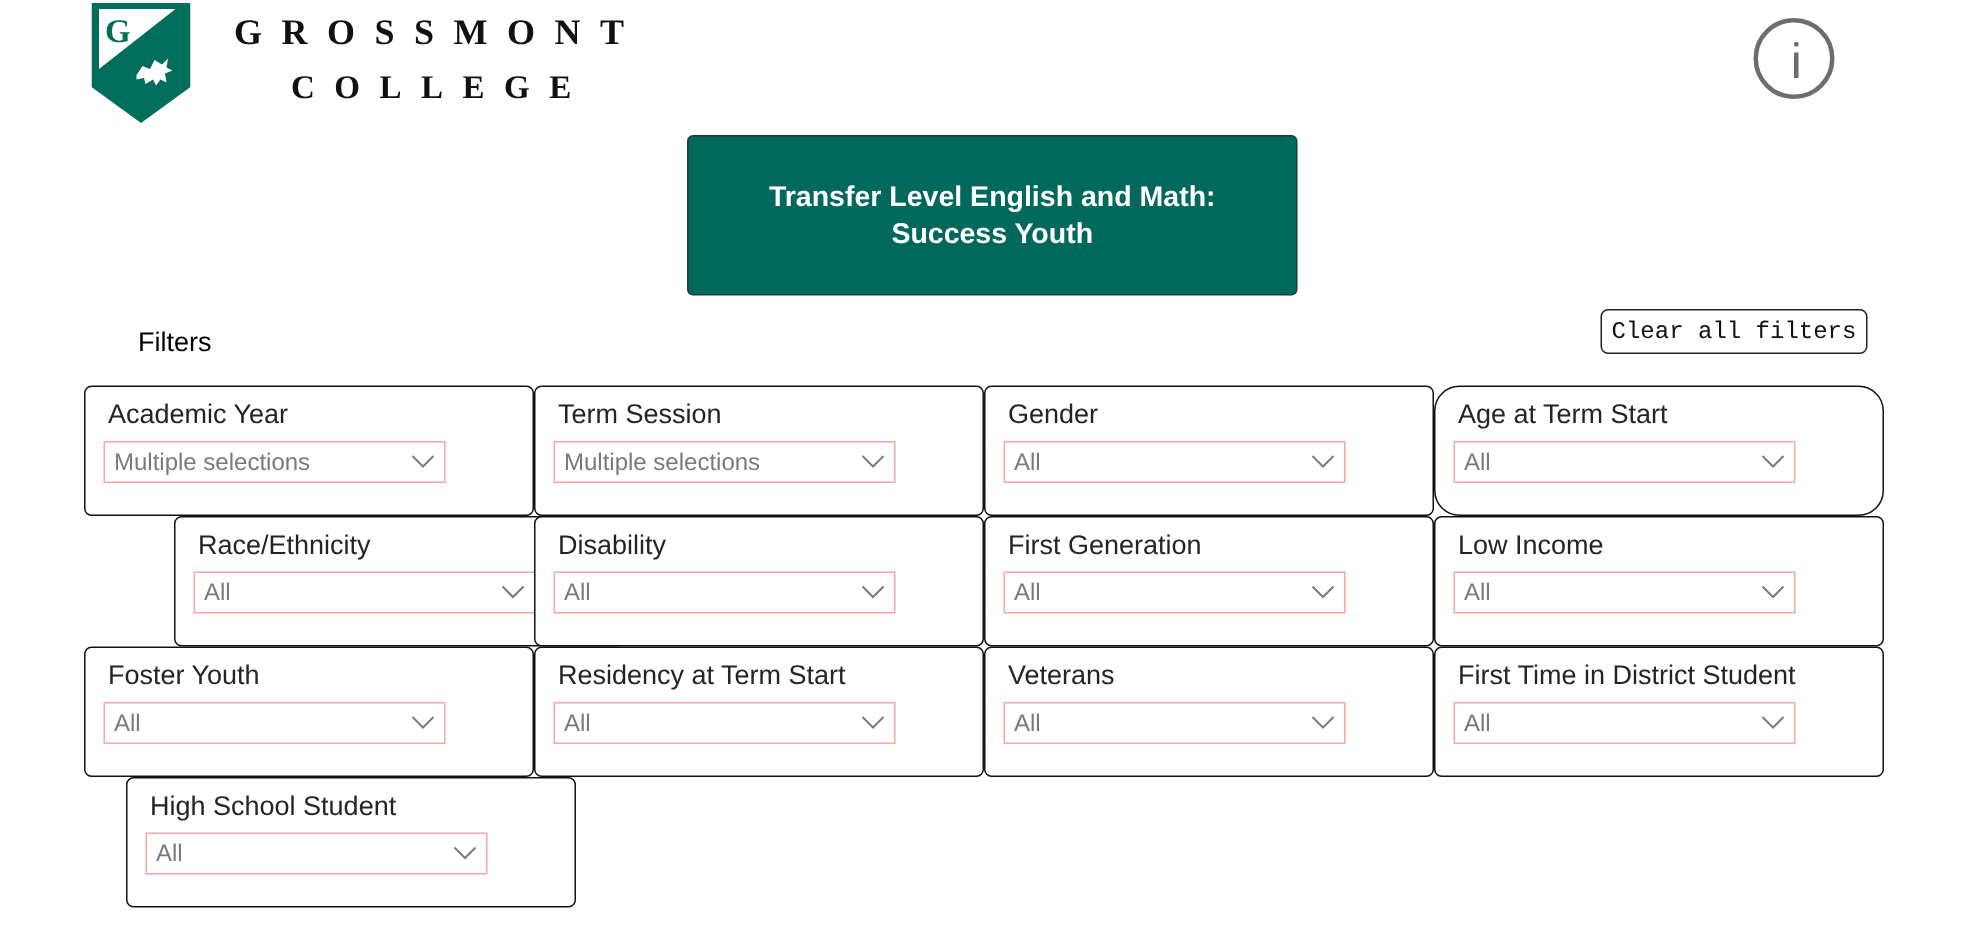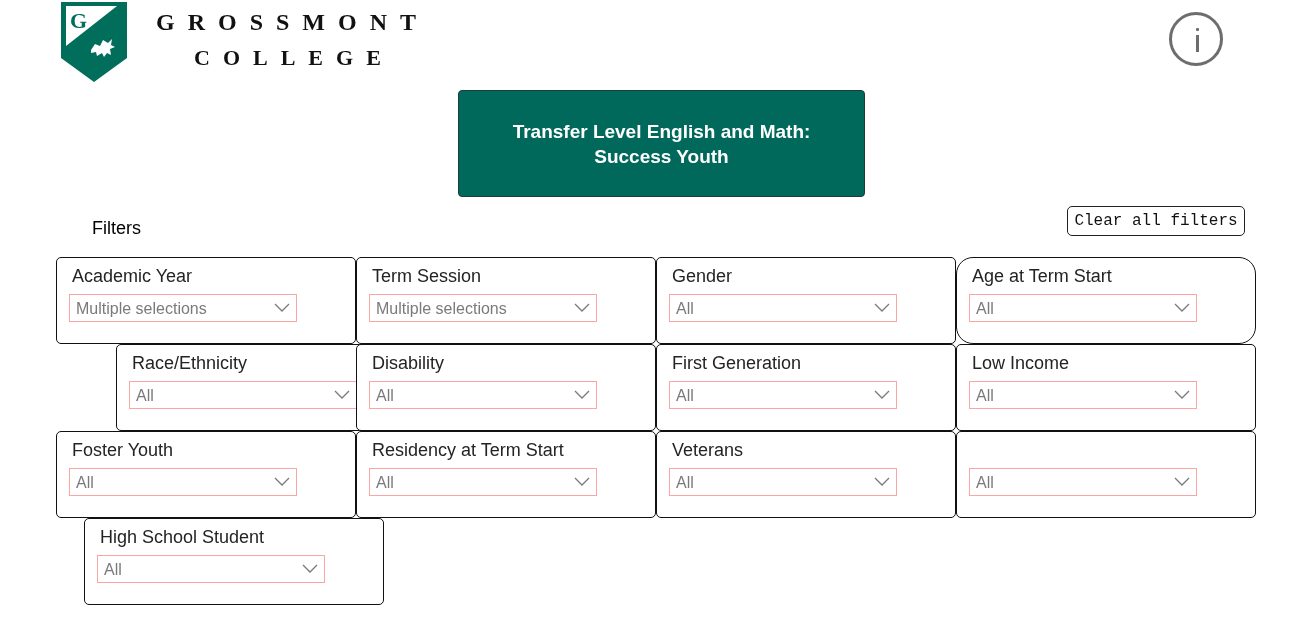--- a/index.html
+++ b/index.html
@@ -153,6 +153,7 @@
       </div>
     </div>
     <div class="slicer" style="left: 956px; top: 431px;">
+      <div class="s-title">First Time in District Student</div>
       <div class="s-dd">
         <span class="s-val">All</span>
         <svg class="s-chev" viewBox="0 0 16 12">

